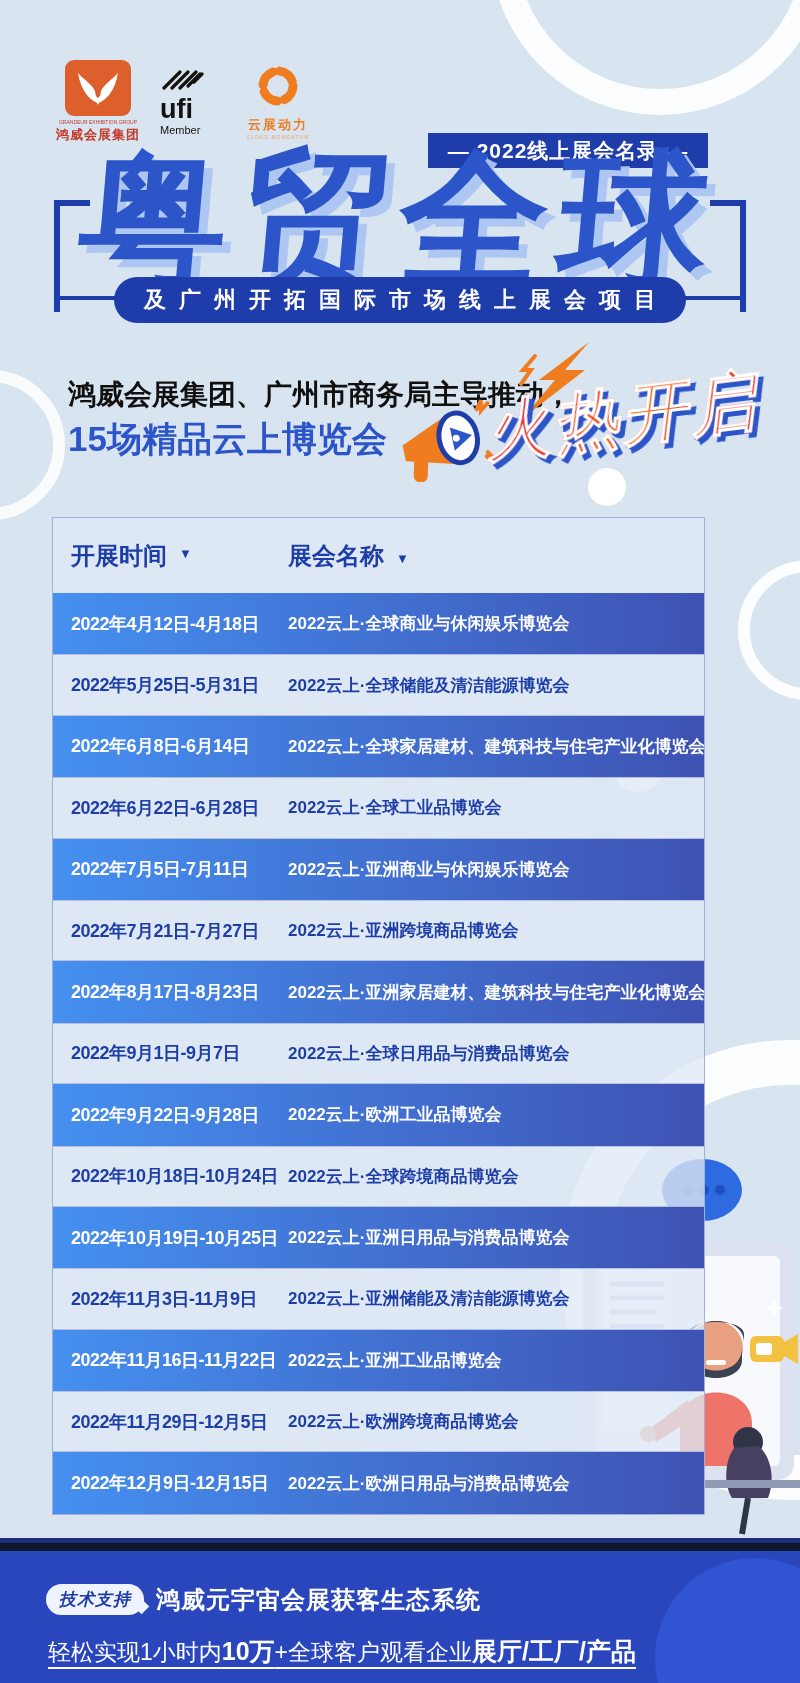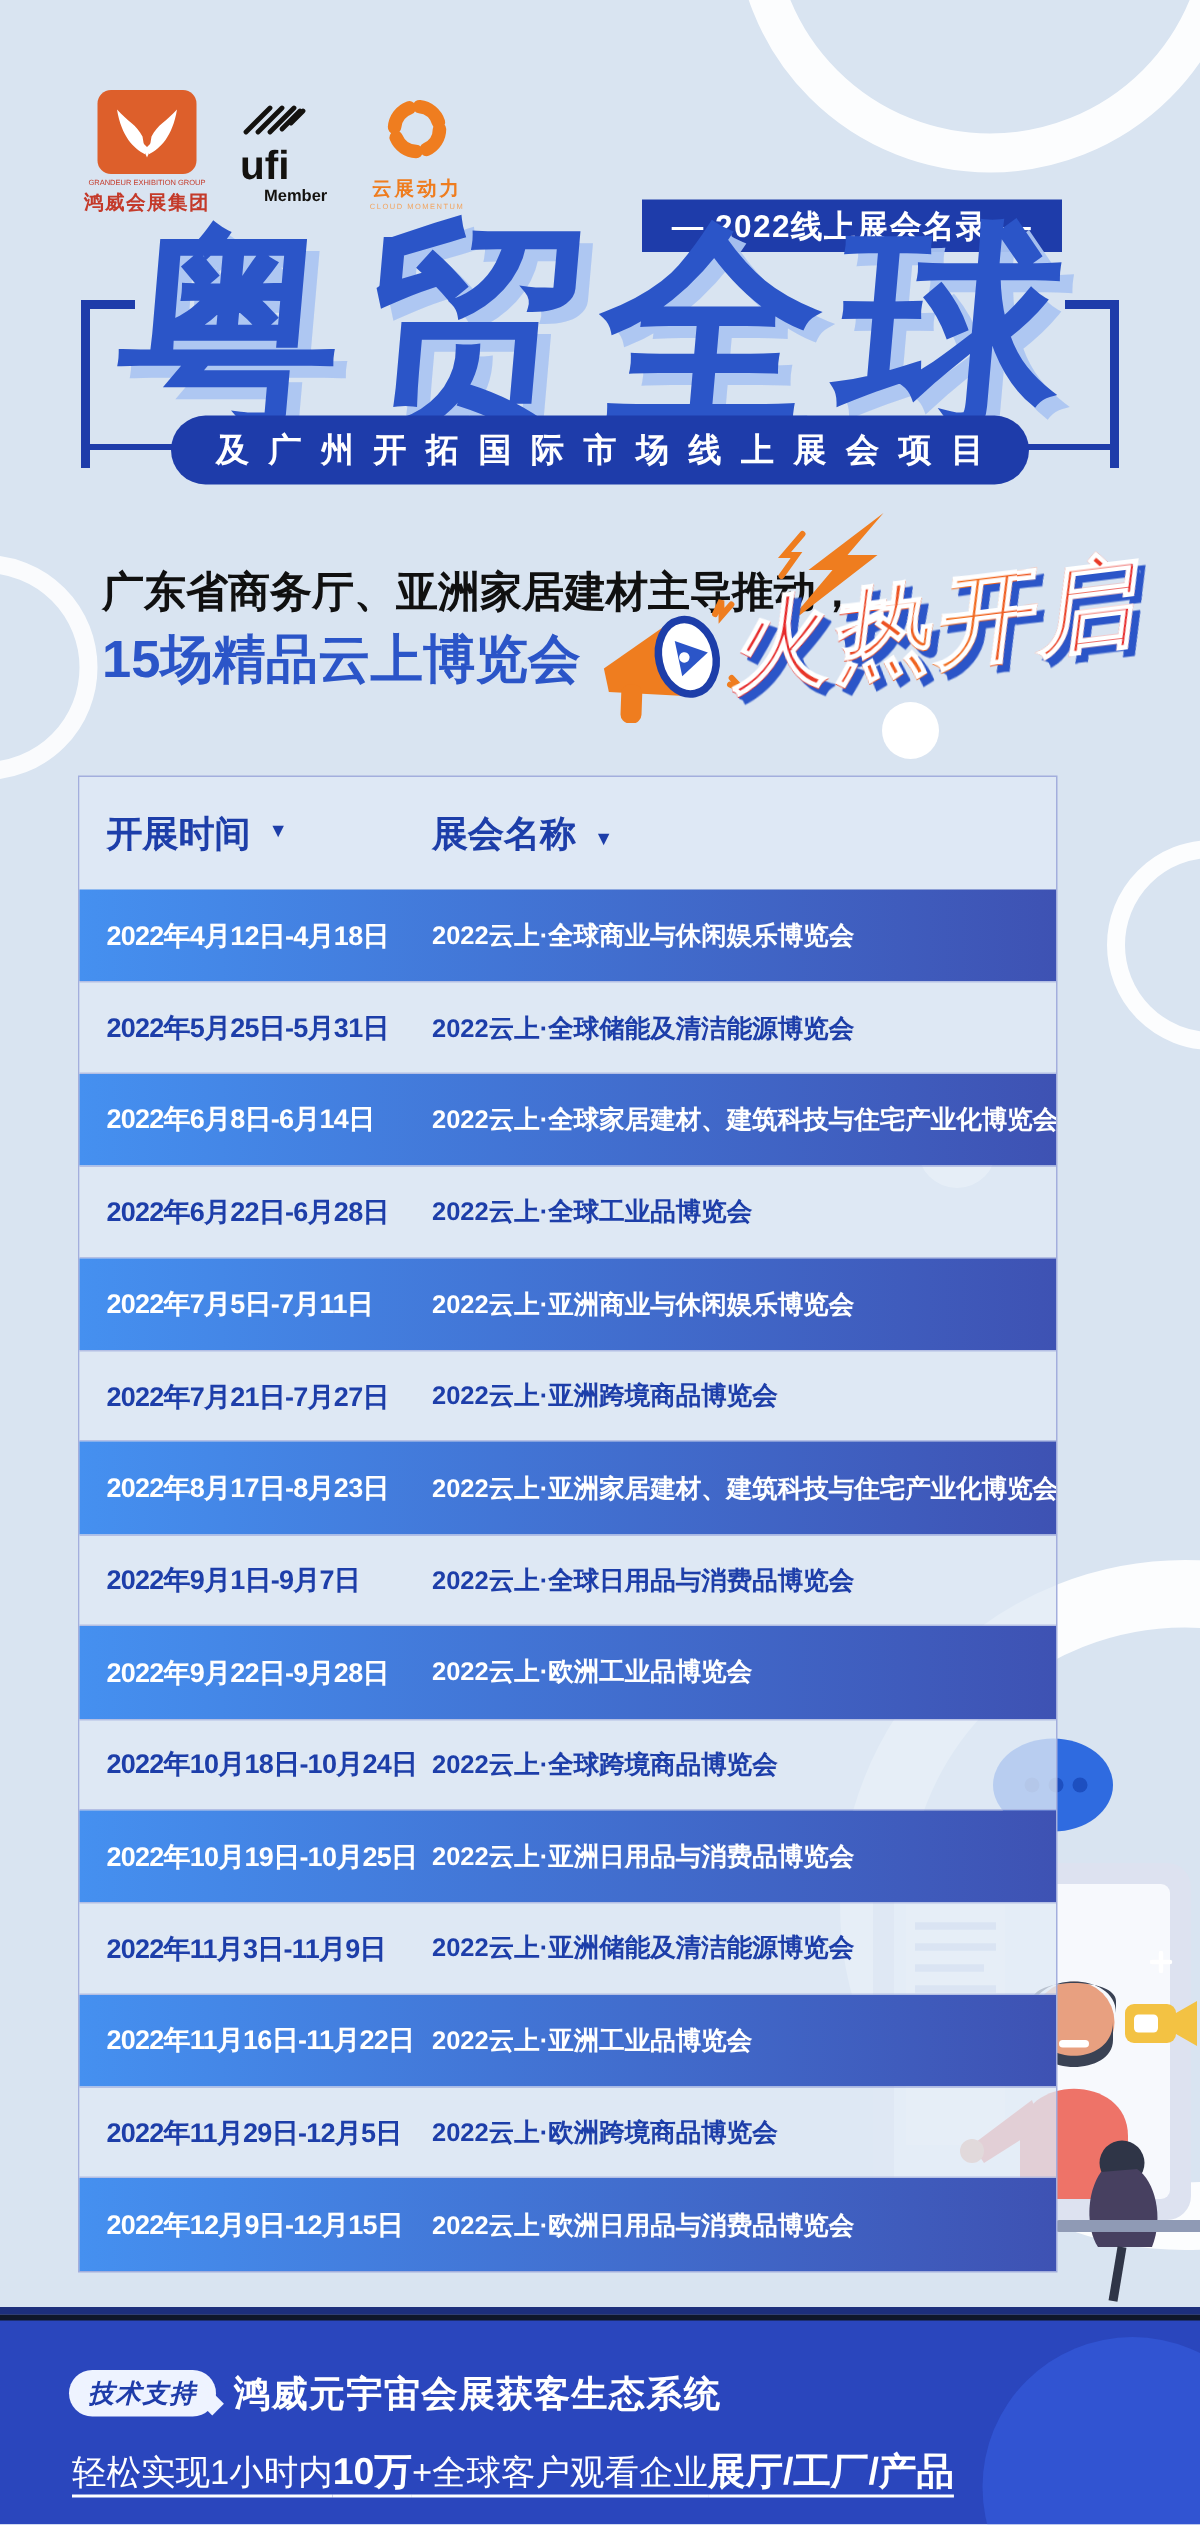--- a/index.html
+++ b/index.html
@@ -24,7 +24,7 @@
   .logo-grandeur .cn { font-size:13px; font-weight:bold; color:#c43a2a; margin-top:1px; letter-spacing:1px; white-space:nowrap; }
   .logo-ufi { left:160px; top:64px; width:60px; text-align:left; }
   .logo-ufi .ufi { font-size:27px; font-weight:bold; color:#14120f; line-height:1; margin-top:2px; }
-  .logo-ufi .member { font-size:11px; font-weight:bold; color:#14120f; margin-top:1px;margin-left:16px; }
+  .logo-ufi .member { font-size:11px; font-weight:normal; color:#14120f; margin-top:1px; }
   .logo-cloud { left:238px; top:62px; width:80px; }
   .logo-cloud .cn { font-size:13px; font-weight:bold; color:#ef7d1f; letter-spacing:2px; margin-top:2px; white-space:nowrap; }
   .logo-cloud .micro { font-size:5px; color:#f2a45e; letter-spacing:1px; }

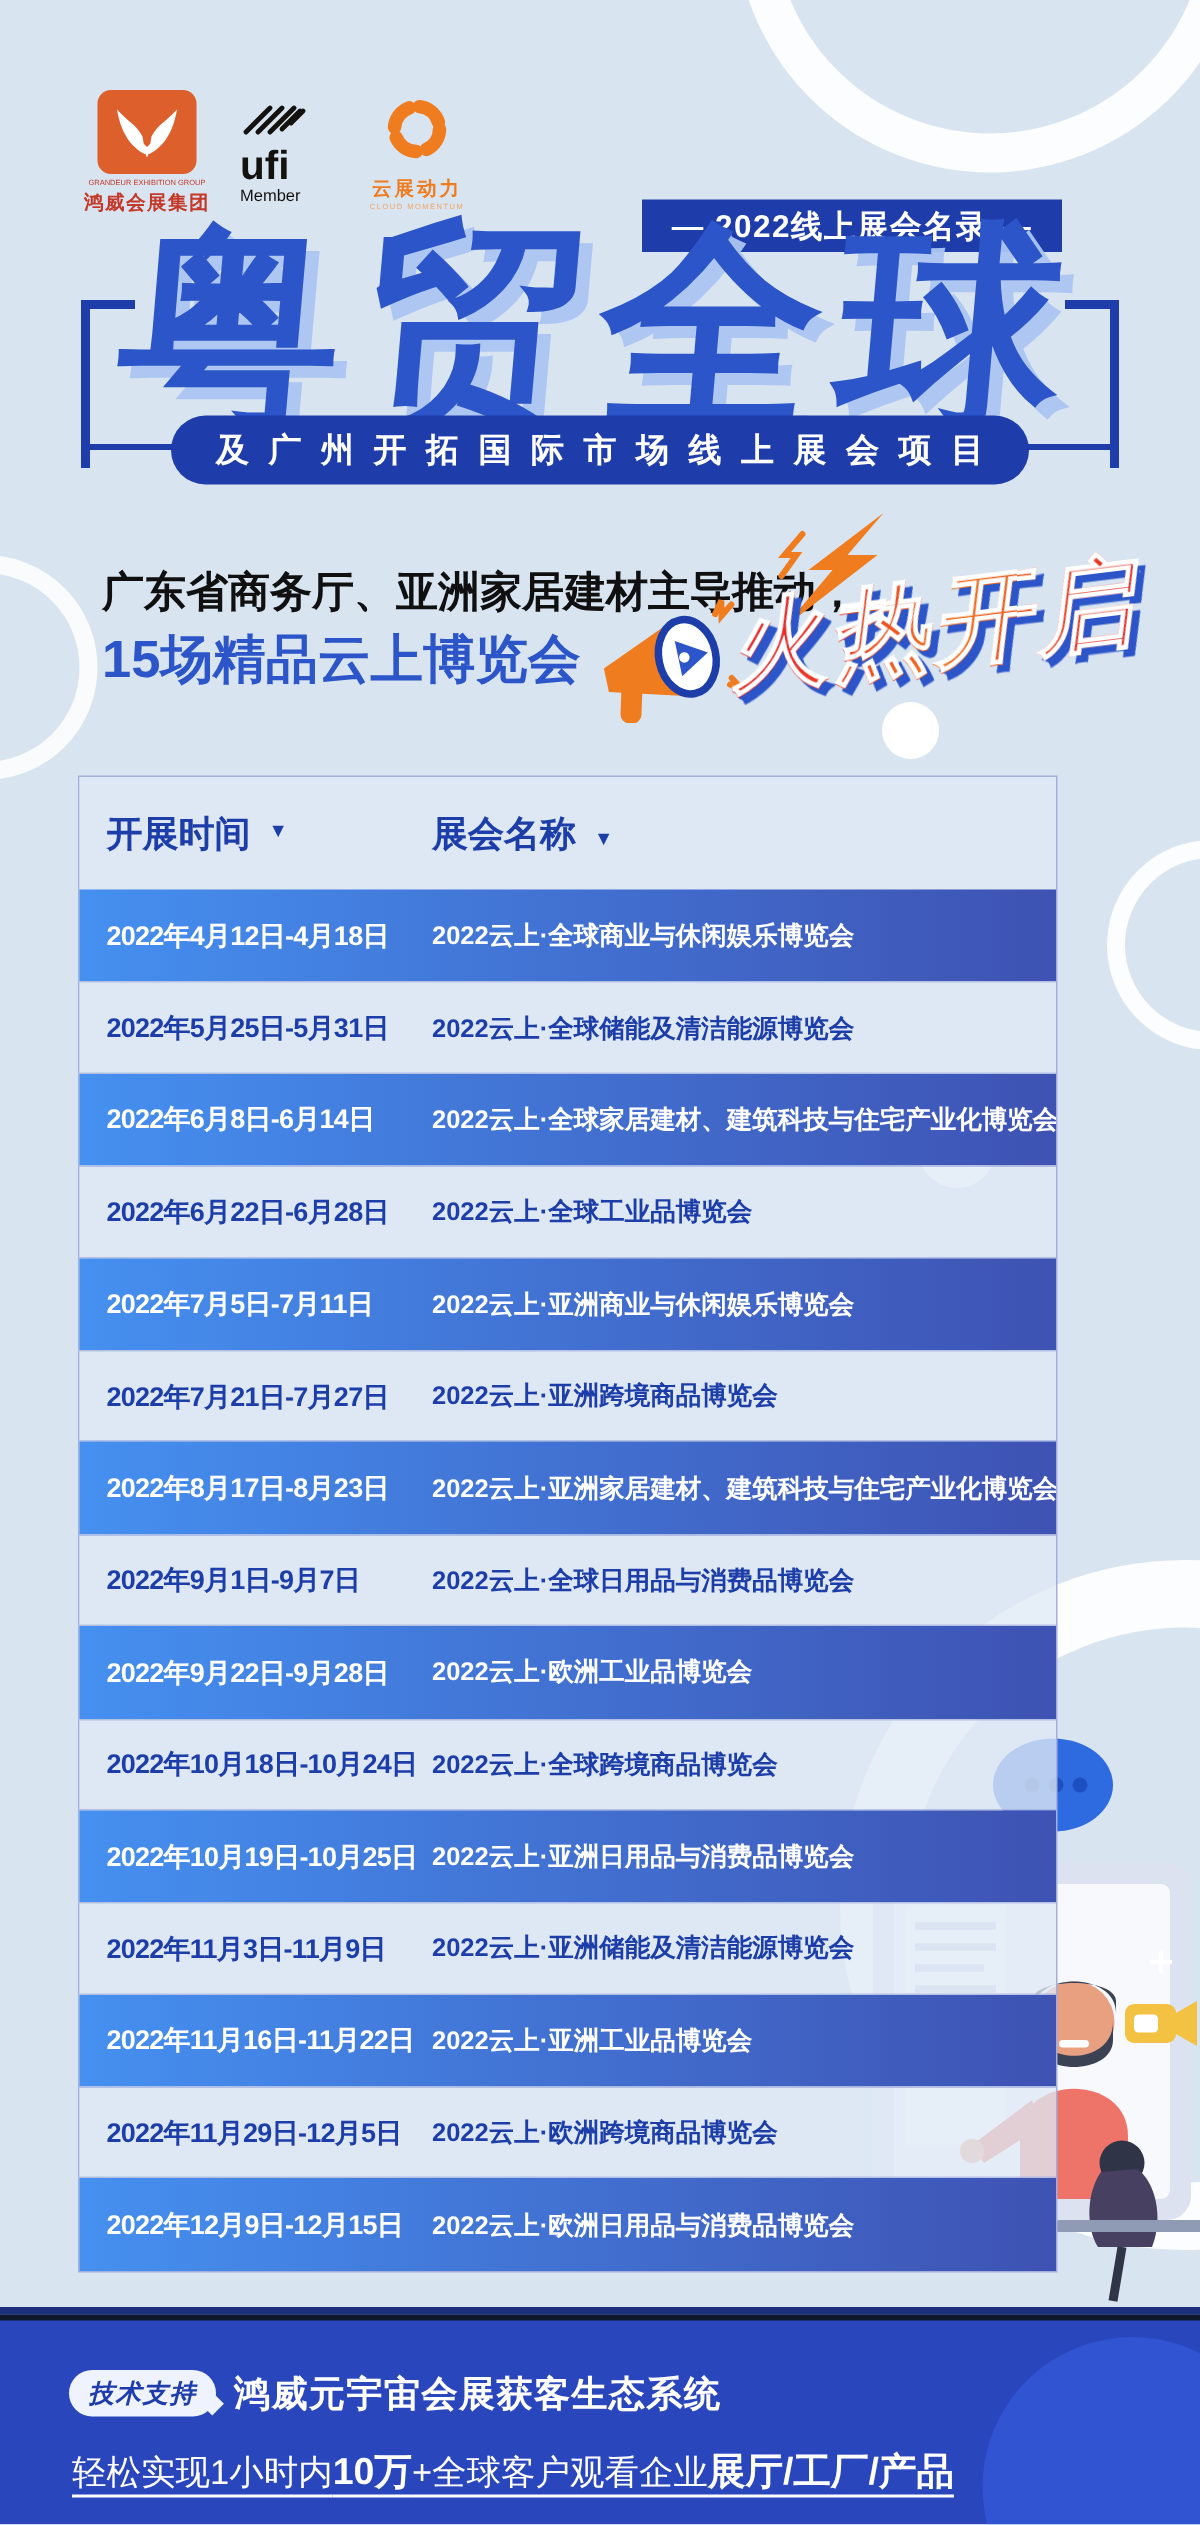--- a/index.html
+++ b/index.html
@@ -140,7 +140,7 @@
   <div class="subtitle-line"></div>
   <div class="subtitle-pill">及广州开拓国际市场线上展会项目</div>
 
-  <div class="promo-line1"><span>广东省商务厅、亚洲家居建材</span><span>主导推动，</span></div>
+  <div class="promo-line1"><span>鸿威会展集团、广州市商务局</span><span>主导推动，</span></div>
   <div class="promo-line2">15场精品云上博览会</div>
   <svg class="megaphone" width="104" height="88" viewBox="0 0 104 88">
     <g transform="rotate(-12 52 44)">

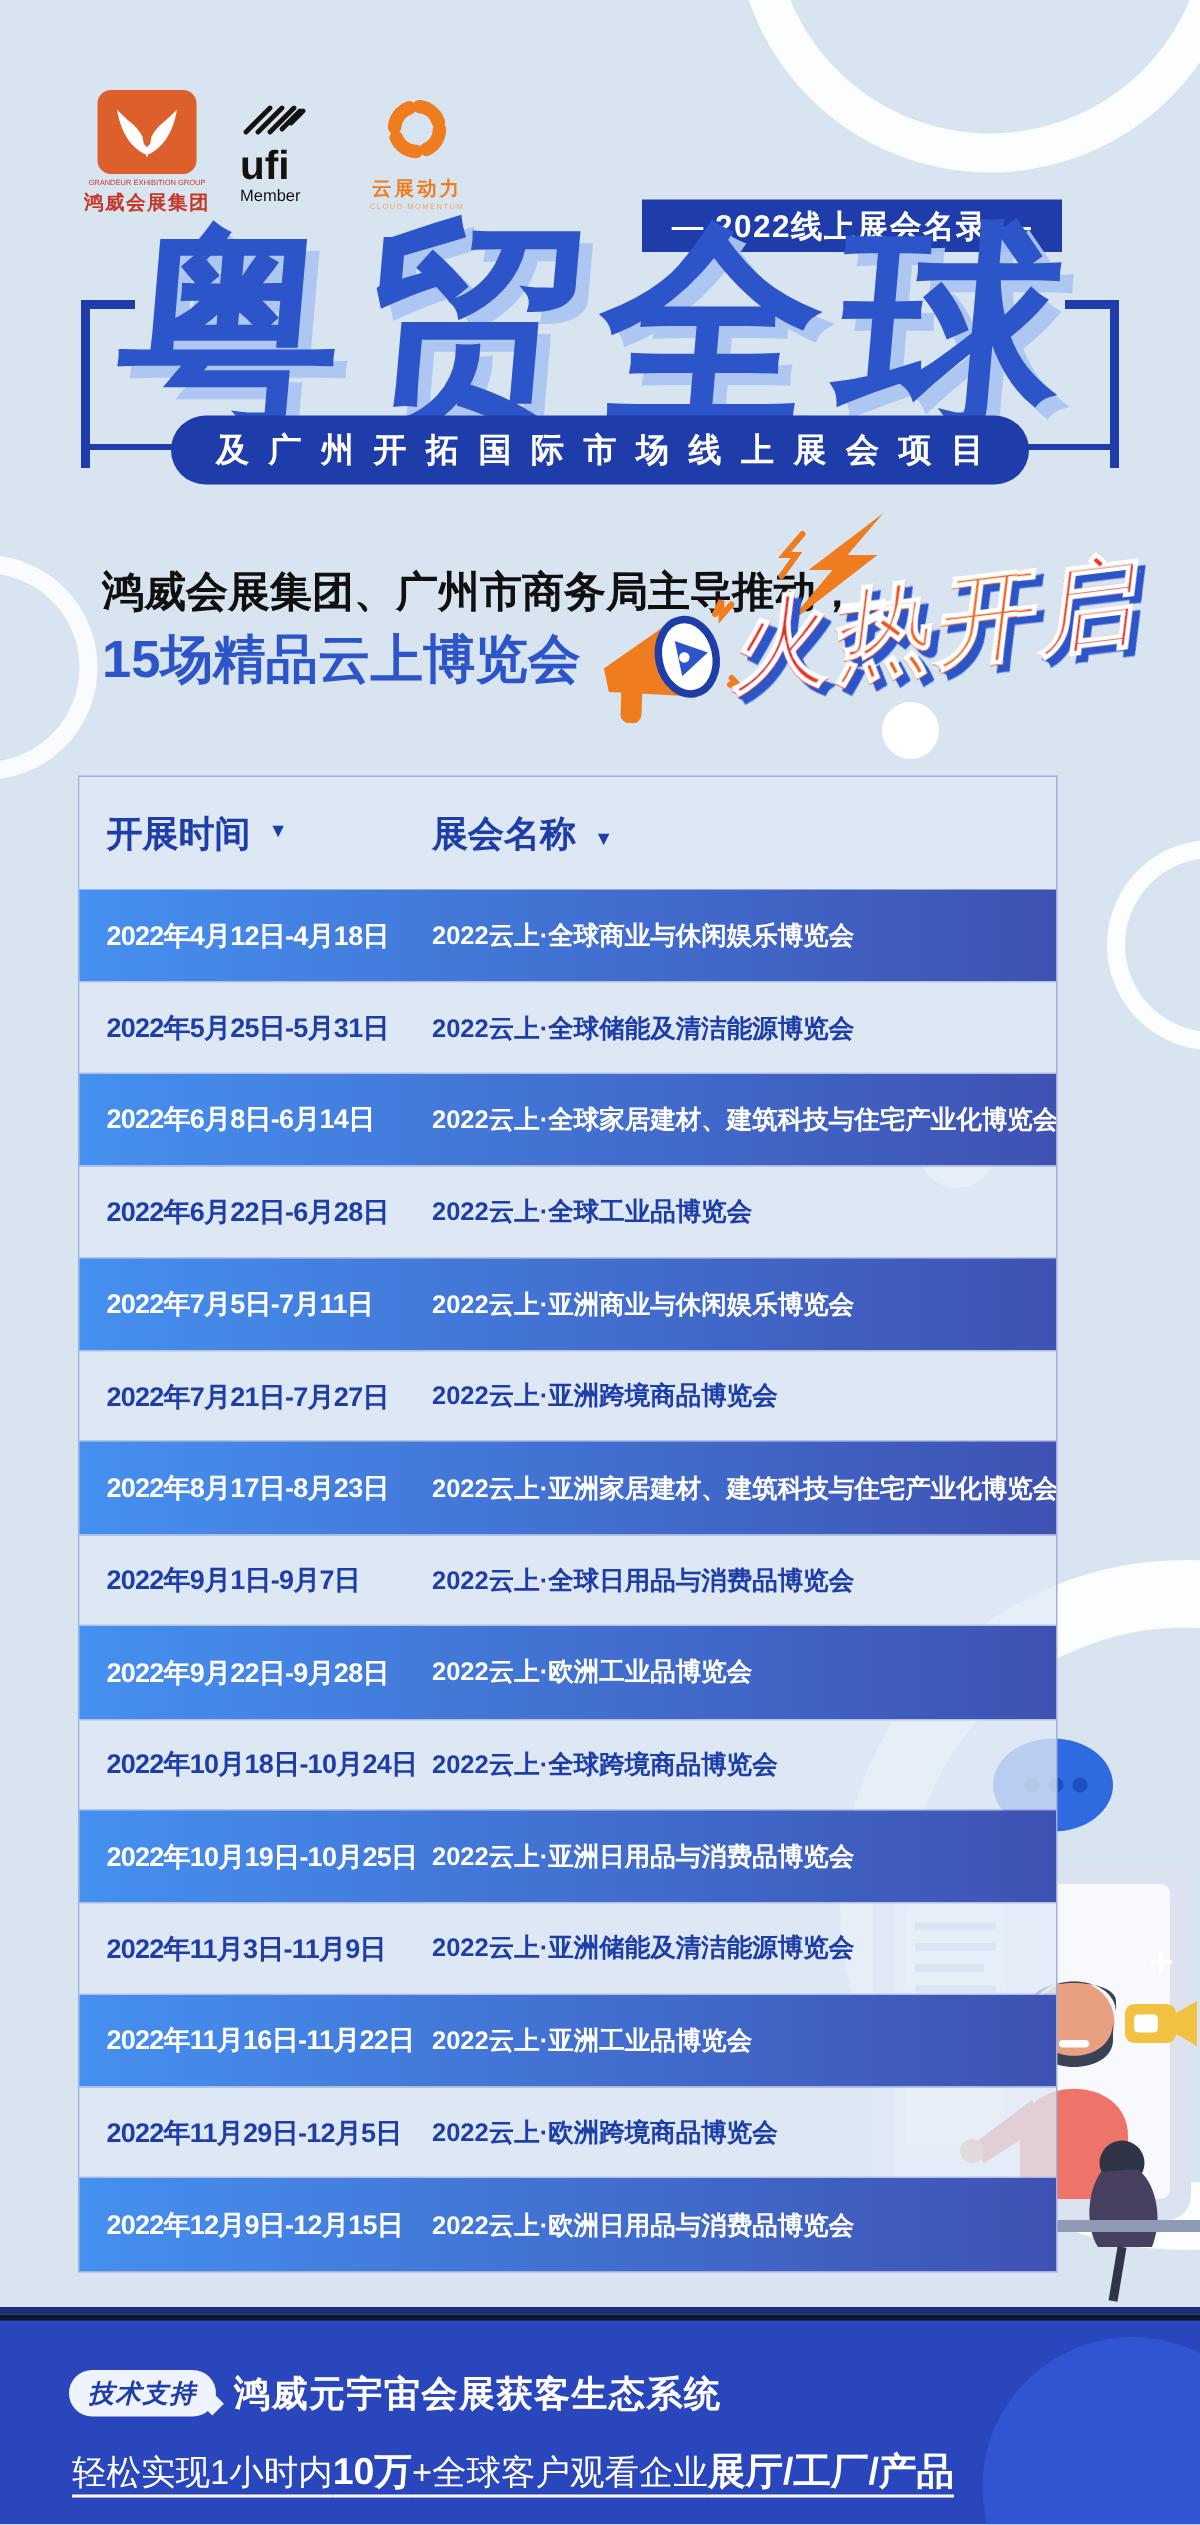--- a/index.html
+++ b/index.html
@@ -77,7 +77,7 @@
   
   .footer-pre { position:absolute; left:0; top:1538px; width:800px; height:5px; background:#1d2f7c; z-index:3; }
   .footer { position:absolute; left:0; top:1543px; width:800px; height:140px; background:#2a46bd;
-    border-top:4px solid #0f172a; z-index:3; overflow:hidden; }
+    border-top:8px solid #0f172a; z-index:3; overflow:hidden; }
   .footer-circle { position:absolute; right:-55px; bottom:-75px; width:200px; height:200px; border-radius:50%; background:#3154d2; }
   .tech-badge { position:absolute; left:46px; top:33px; width:98px; height:31px; background:#eef3ff; border-radius:16px;
     color:#1e3caa; font-style:italic; font-weight:900; font-size:17px;

